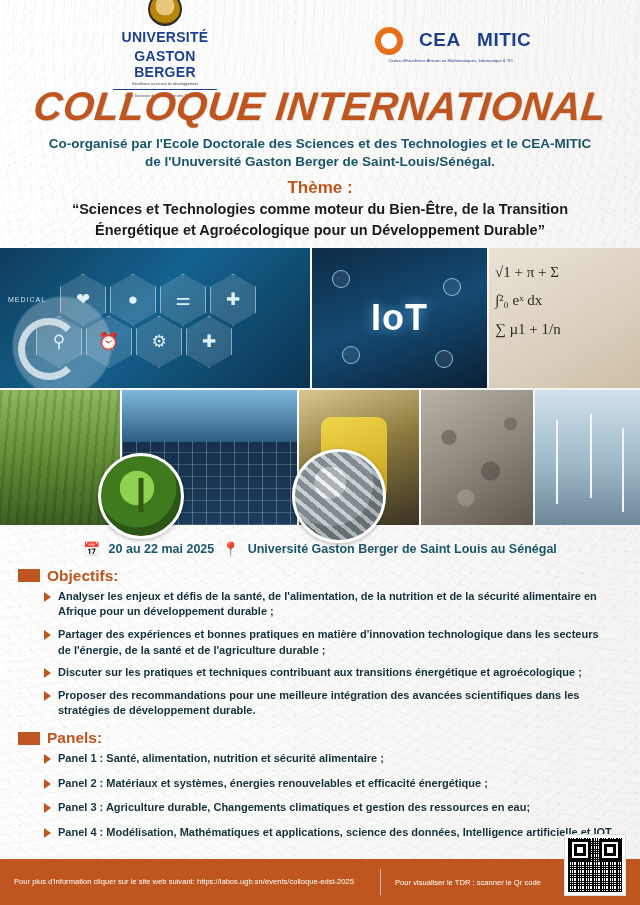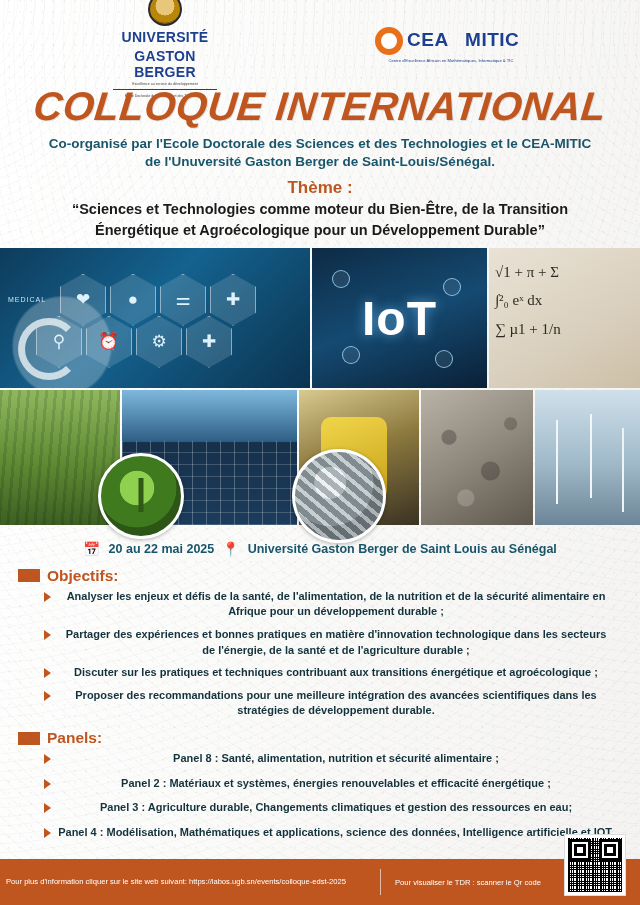--- a/index.html
+++ b/index.html
@@ -48,7 +48,7 @@
   .logo-ugb .rule { width: 104px; height: 1px; background: #1d3f8f; margin: 2px 0; }
 
   .logo-cea { display: flex; flex-direction: column; align-items: flex-start; width: 160px; }
-  .cea-row { display: flex; align-items: center; gap: 4px; }
+  .cea-row { display: flex; align-items: center; gap: 16px; }
   .cea-ring {
     width: 28px; height: 28px; border-radius: 50%;
     border: 6px solid #e8701a;

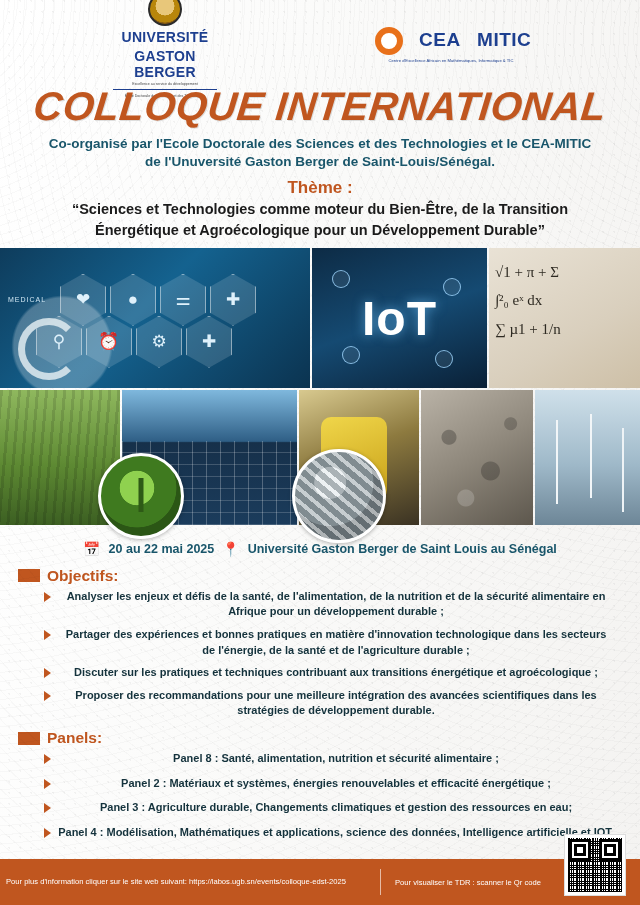--- a/index.html
+++ b/index.html
@@ -138,7 +138,7 @@
   }
   .c-iot .iot-text {
     position: absolute; left: 50%; top: 50%; transform: translate(-50%,-50%);
-    color: #fff; font-size: 48px; font-weight: bold; letter-spacing: 1px;
+    color: #fff; font-size: 36px; font-weight: bold; letter-spacing: 1px;
     text-shadow: 0 0 12px rgba(120,200,255,.6);
   }
   .node { position:absolute; width:18px; height:18px; border-radius:50%; border:1px solid rgba(160,215,255,.8); background: rgba(255,255,255,.08); }

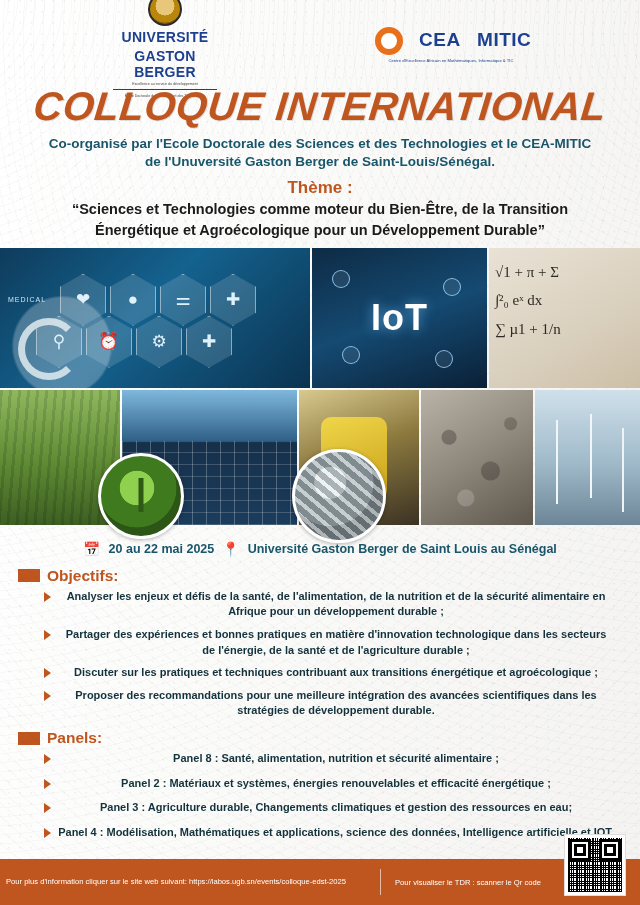--- a/index.html
+++ b/index.html
@@ -237,7 +237,6 @@
     margin-bottom: 7px;
     padding-left: 14px;
     font-weight: 600;
-    text-align: center;
   }
   ul.bullets li::before {
     content: "";

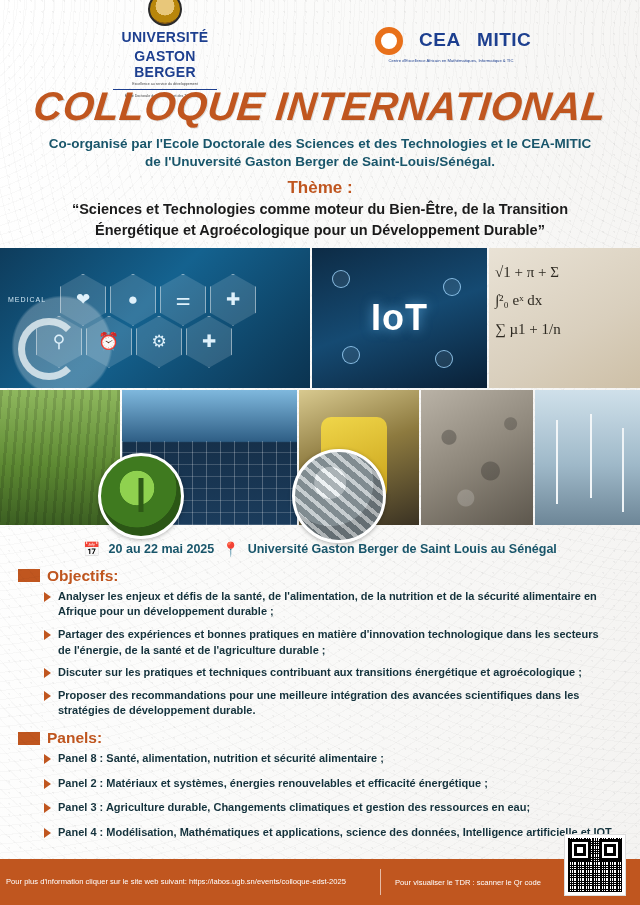--- a/index.html
+++ b/index.html
@@ -383,7 +383,7 @@
     <span class="sh-text">Panels:</span>
   </div>
   <ul class="bullets panels">
-    <li>Panel 8 : Santé, alimentation, nutrition et sécurité alimentaire ;</li>
+    <li>Panel 1 : Santé, alimentation, nutrition et sécurité alimentaire ;</li>
     <li>Panel 2 : Matériaux et systèmes, énergies renouvelables et efficacité énergétique ;</li>
     <li>Panel 3 : Agriculture durable, Changements climatiques et gestion des ressources en eau;</li>
     <li>Panel 4 : Modélisation, Mathématiques et applications, science des données, Intelligence artificielle et IOT.</li>

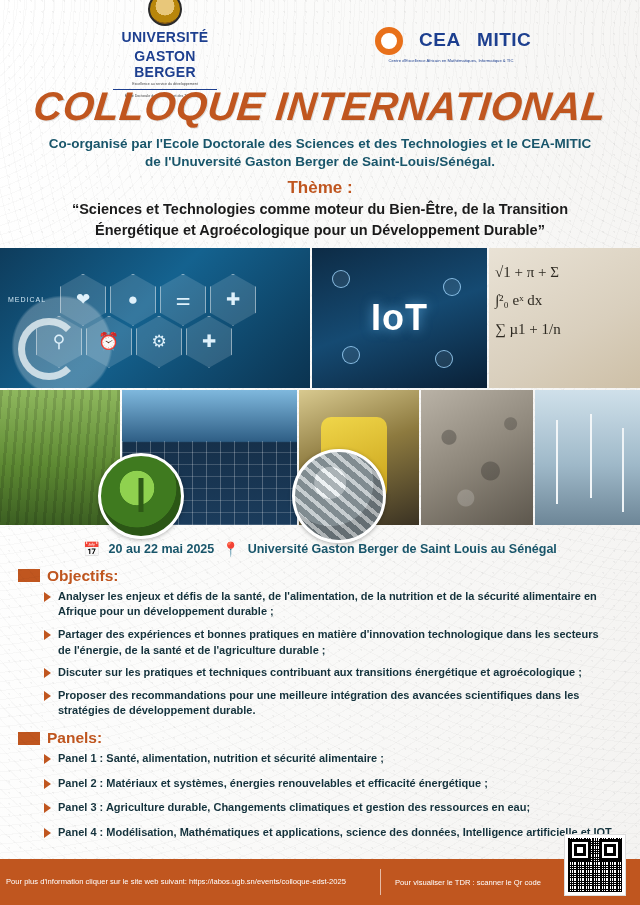--- a/index.html
+++ b/index.html
@@ -256,7 +256,7 @@
     color: #fff;
   }
   .footer .f-left {
-    font-size: 7.6px; padding-left: 6px; width: 380px; line-height: 1.3;
+    font-size: 7.6px; padding-left: 14px; width: 380px; line-height: 1.3;
   }
   .footer .f-sep { width: 1px; height: 26px; background: rgba(255,255,255,.6); }
   .footer .f-right { font-size: 7.6px; padding-left: 14px; width: 200px; }

